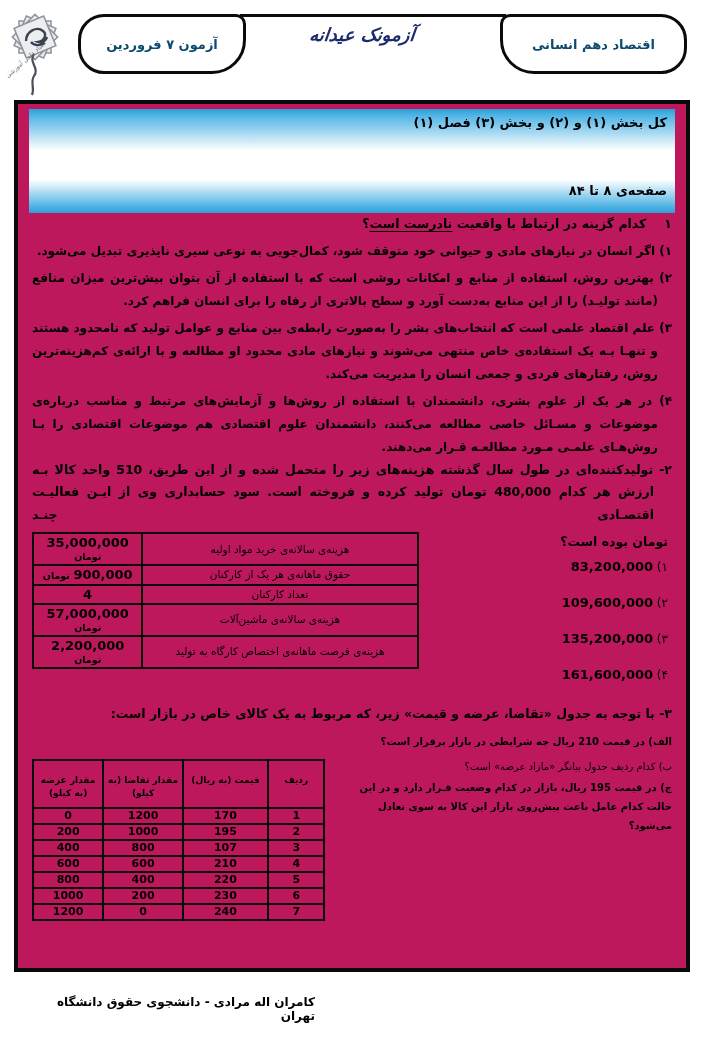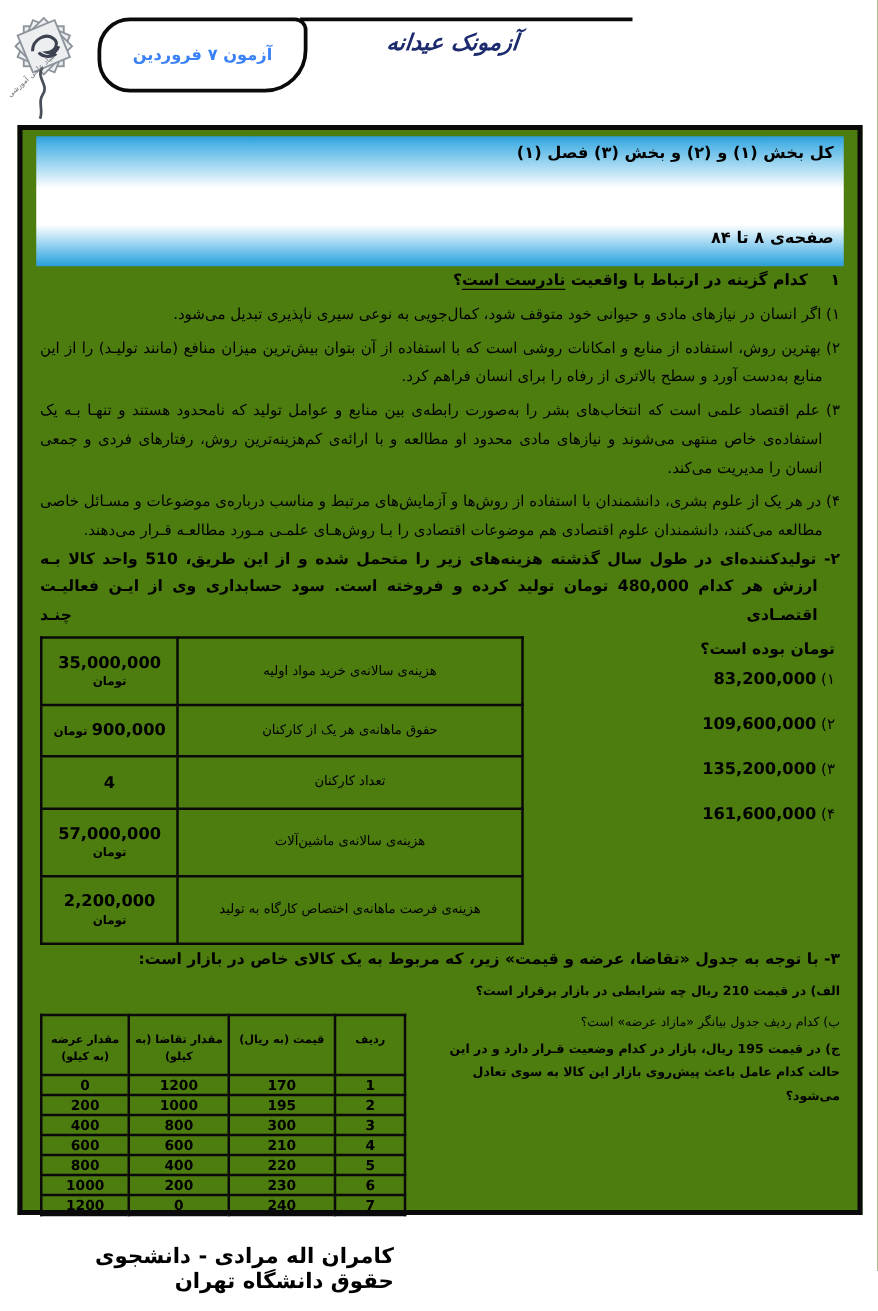--- a/index.html
+++ b/index.html
@@ -16,7 +16,7 @@
     border-top:3px solid #0a0a0a; }
   .hbox { position:absolute; top:14px; height:60px; border:3px solid #0a0a0a;
     display:flex; align-items:center; justify-content:center;
-    color:#3b82f6; font-weight:bold; font-size:13px; direction:rtl; background:#fff; }
+    color:#0c4a6e; font-weight:bold; font-size:13px; direction:rtl; background:#fff; }
   .boxL { left:78px; width:168px; border-radius:26px 10px 34px 26px; }
   .boxR { left:500px; width:187px; border-radius:10px 26px 26px 34px; }
   .title { position:absolute; left:278px; top:24px; width:168px; text-align:center;

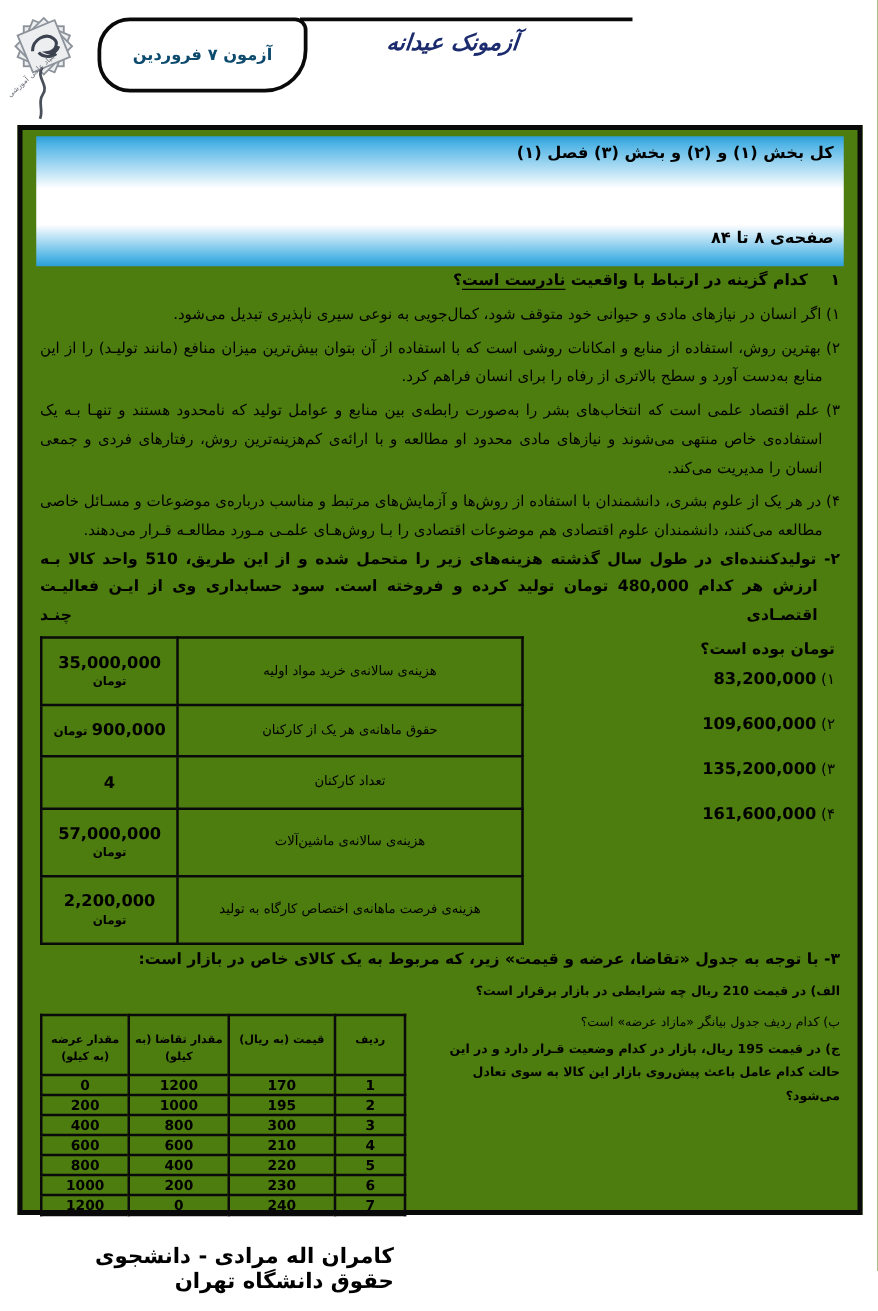--- a/index.html
+++ b/index.html
@@ -99,6 +99,9 @@
     <span>آزمون ۷ فروردین</span>
   </div>
   <div class="title">آزمونک عیدانه</div>
+  <div class="hbox boxR">
+    <span>اقتصاد دهم انسانی</span>
+  </div>
 </header>
 
 <div class="frame">

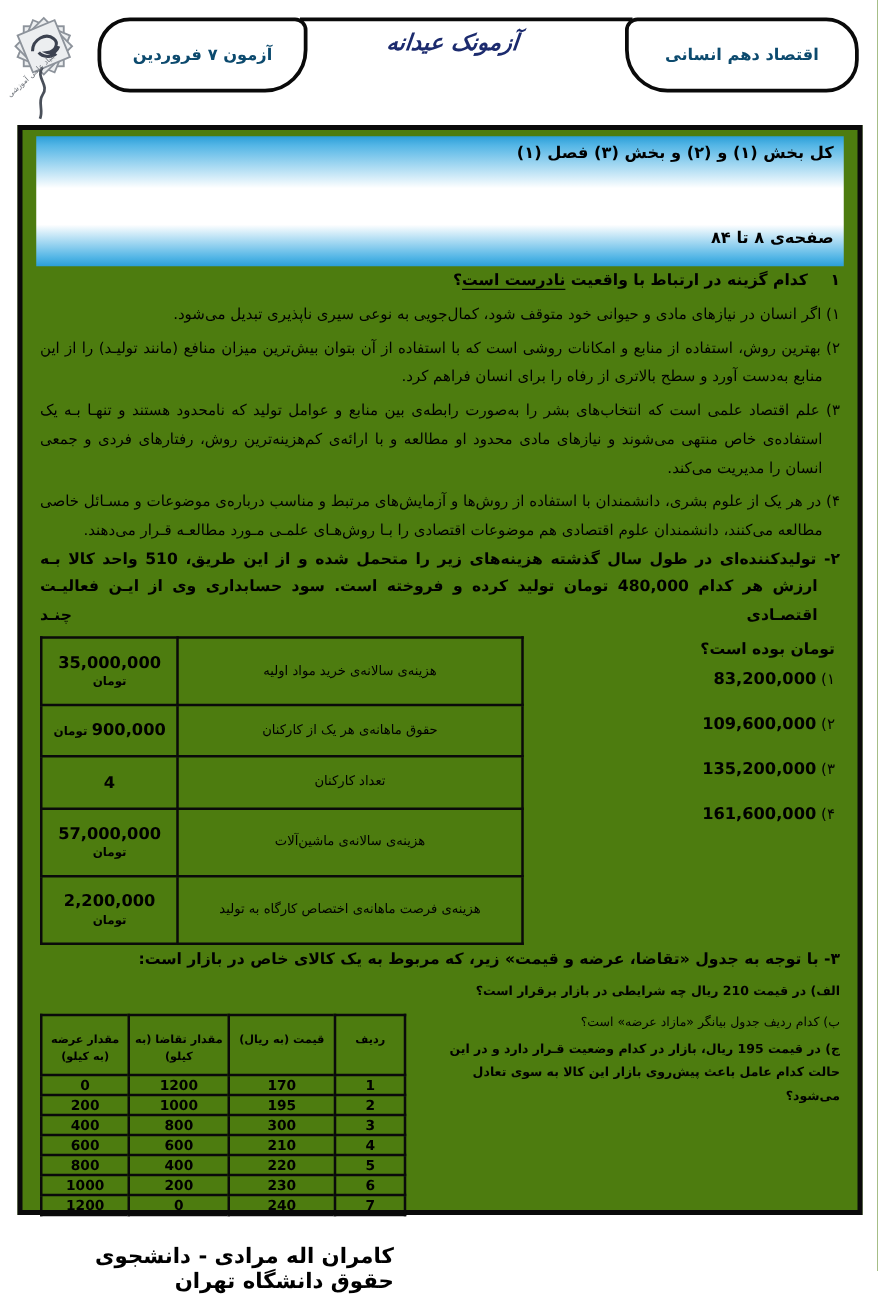--- a/index.html
+++ b/index.html
@@ -25,7 +25,7 @@
 
   
   .frame { position:absolute; left:14px; top:100px; width:676px; height:872px;
-    border:4px solid #0a0a0a; background:#4d7c0f; padding:0 10px; }
+    border:4px solid #0a0a0a; background:#be185d; padding:0 10px; }
 
   
   .banner { margin:5px 1px 0 1px; height:104px; position:relative; direction:rtl;

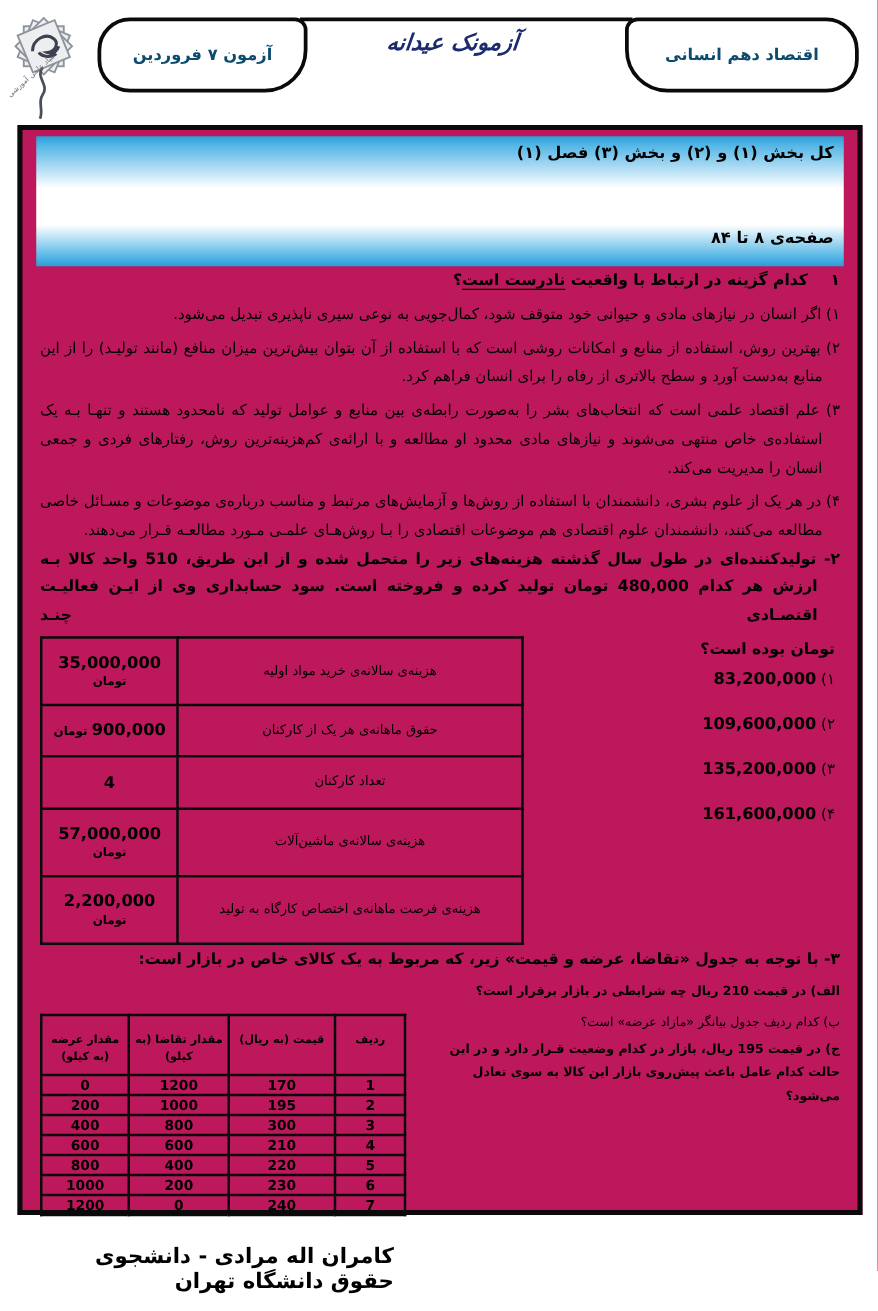--- a/index.html
+++ b/index.html
@@ -41,7 +41,7 @@
   .qnum { margin-left:18px; }
   .ul { text-decoration:underline; text-underline-offset:3px; }
   .opt { margin:4px 0 0 0; font-size:12px; line-height:1.92; text-align:justify;
-    padding-right:14px; text-indent:-14px; font-weight:normal; }
+    padding-right:14px; text-indent:-14px; font-weight:bold; }
 
   .q2 { margin-top:16px; }
   .hang { padding-right:18px; text-indent:-18px; text-align:justify; text-align-last:justify; }

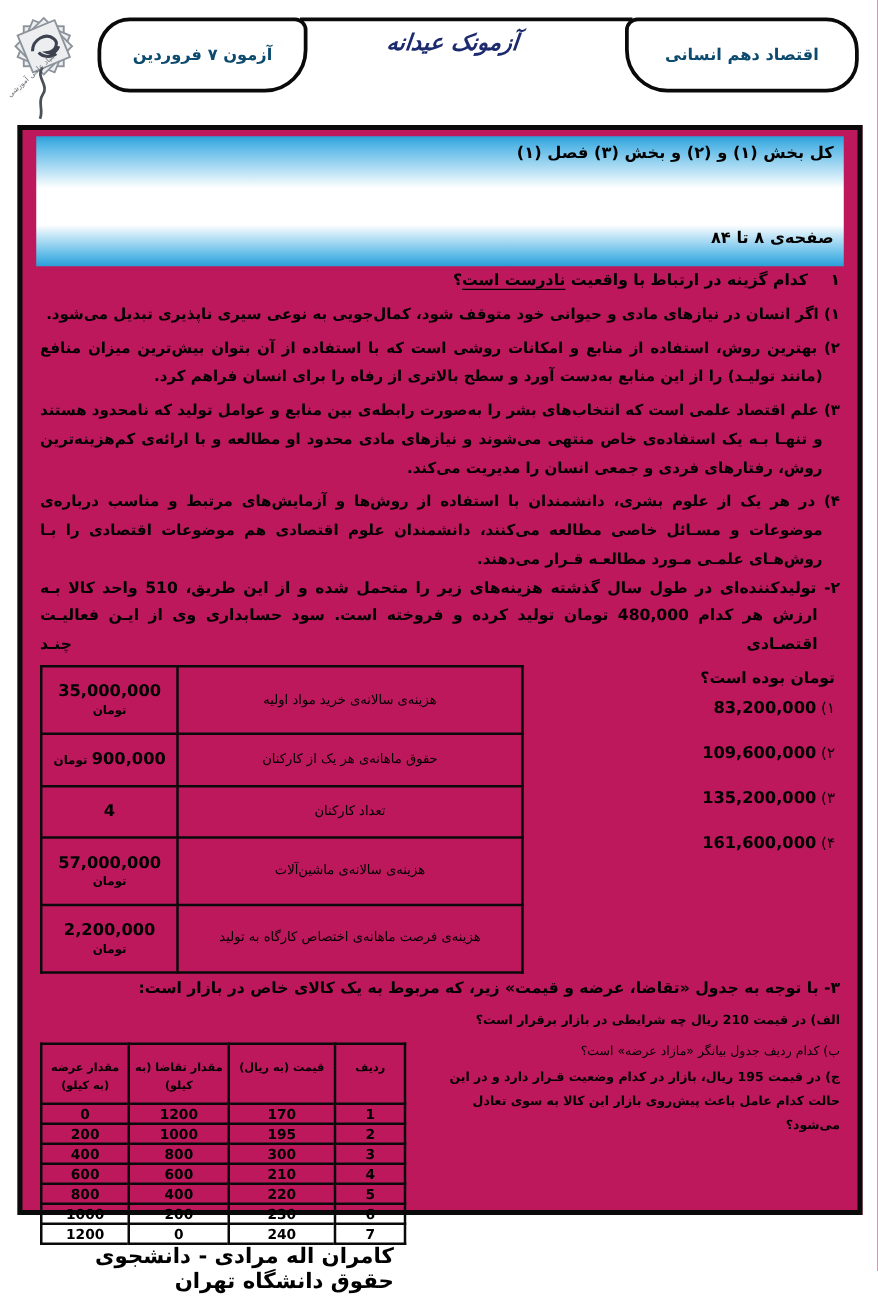--- a/index.html
+++ b/index.html
@@ -51,7 +51,7 @@
   .q2opt { margin-bottom:21px; font-size:12px; }
   .nv { font-weight:bold; font-size:13px; letter-spacing:0.5px; }
   table.q2table { border-collapse:collapse; width:392px; margin-right:28px; align-self:flex-start; }
-  table.q2table td { border:2px solid #0a0a0a; padding:12px 3px; text-align:center; }
+  table.q2table td { border:2px solid #0a0a0a; padding:1px 3px; text-align:center; }
   table.q2table td.lbl { width:282px; font-weight:normal; font-size:10.5px;
     letter-spacing:3px; line-height:1.45; }
   table.q2table td.val { width:110px; font-size:11px; direction:rtl; }

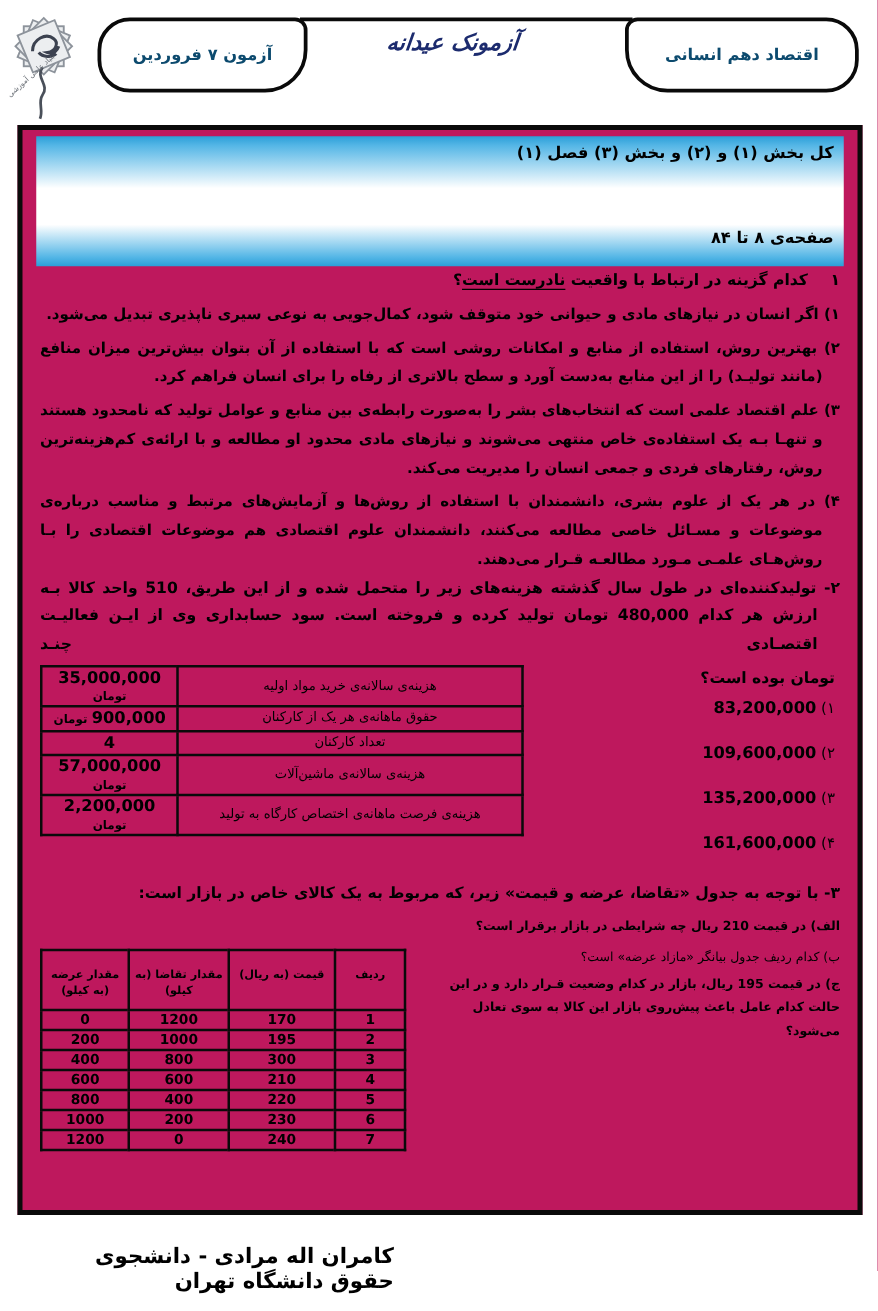--- a/index.html
+++ b/index.html
@@ -192,7 +192,7 @@
         </tr>
         <tr>
           <td>3</td>
-          <td>300</td>
+          <td>107</td>
           <td>800</td>
           <td>400</td>
         </tr>

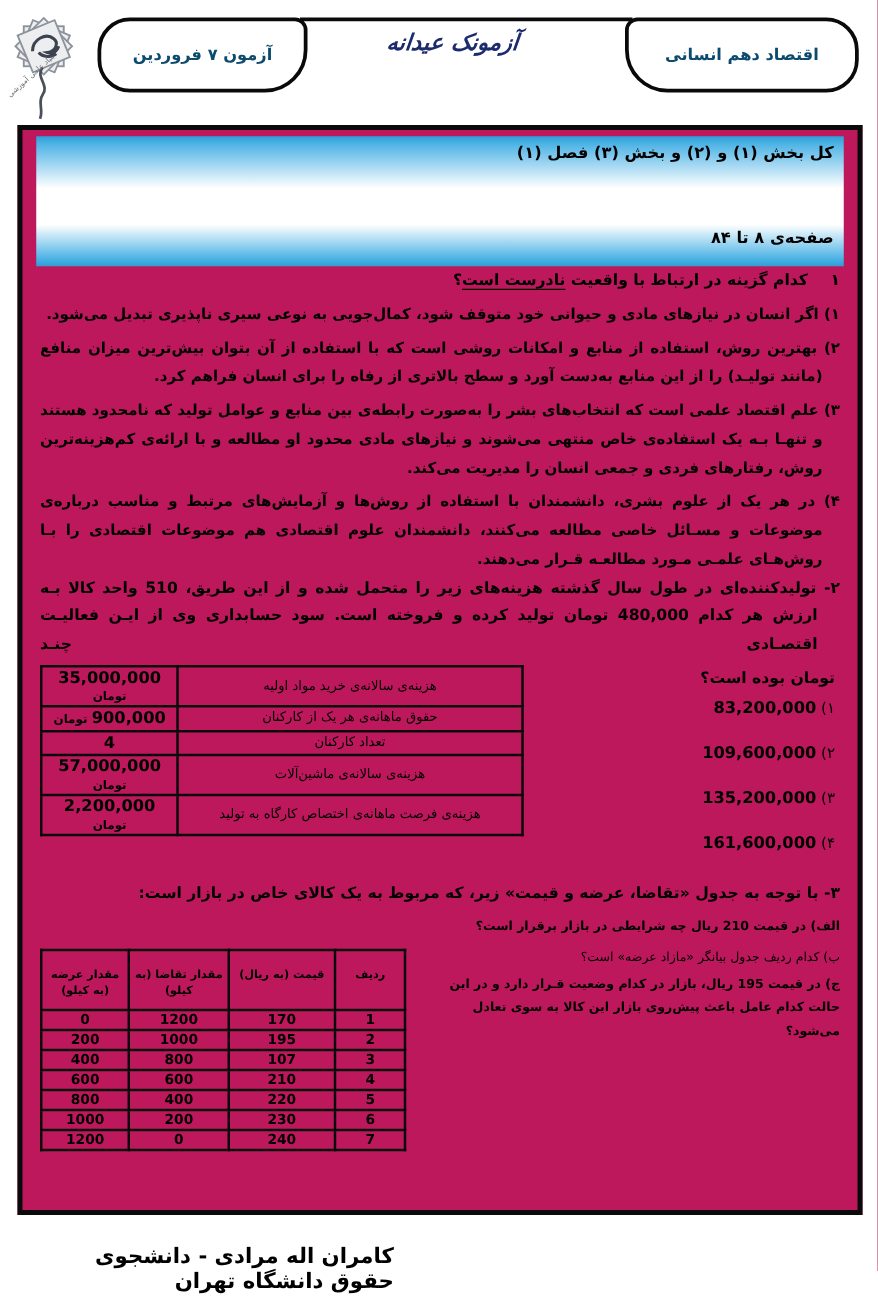--- a/index.html
+++ b/index.html
@@ -75,7 +75,7 @@
 
   
   .foot { position:absolute; left:27px; top:995px; width:288px; direction:rtl;
-    text-align:right; font-weight:bold; font-size:17px; }
+    text-align:right; font-weight:bold; font-size:12px; }
 </style>
 </head>
 <body>

